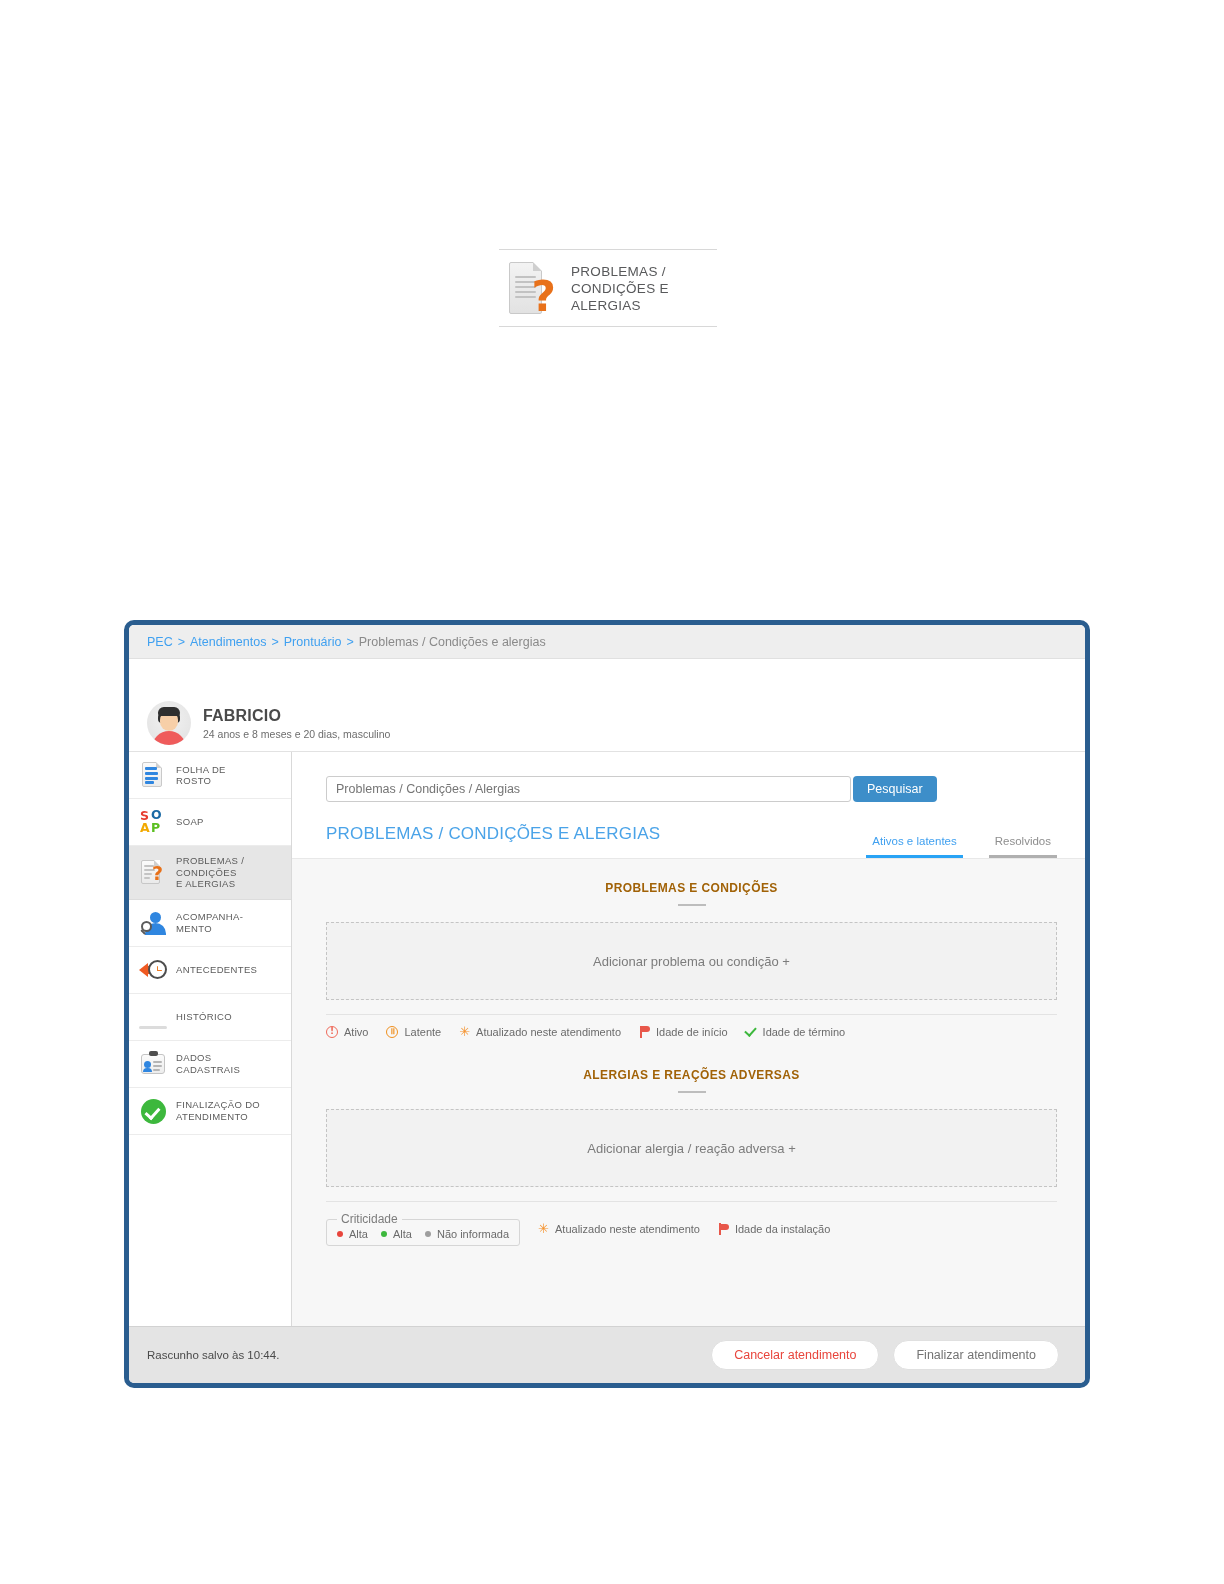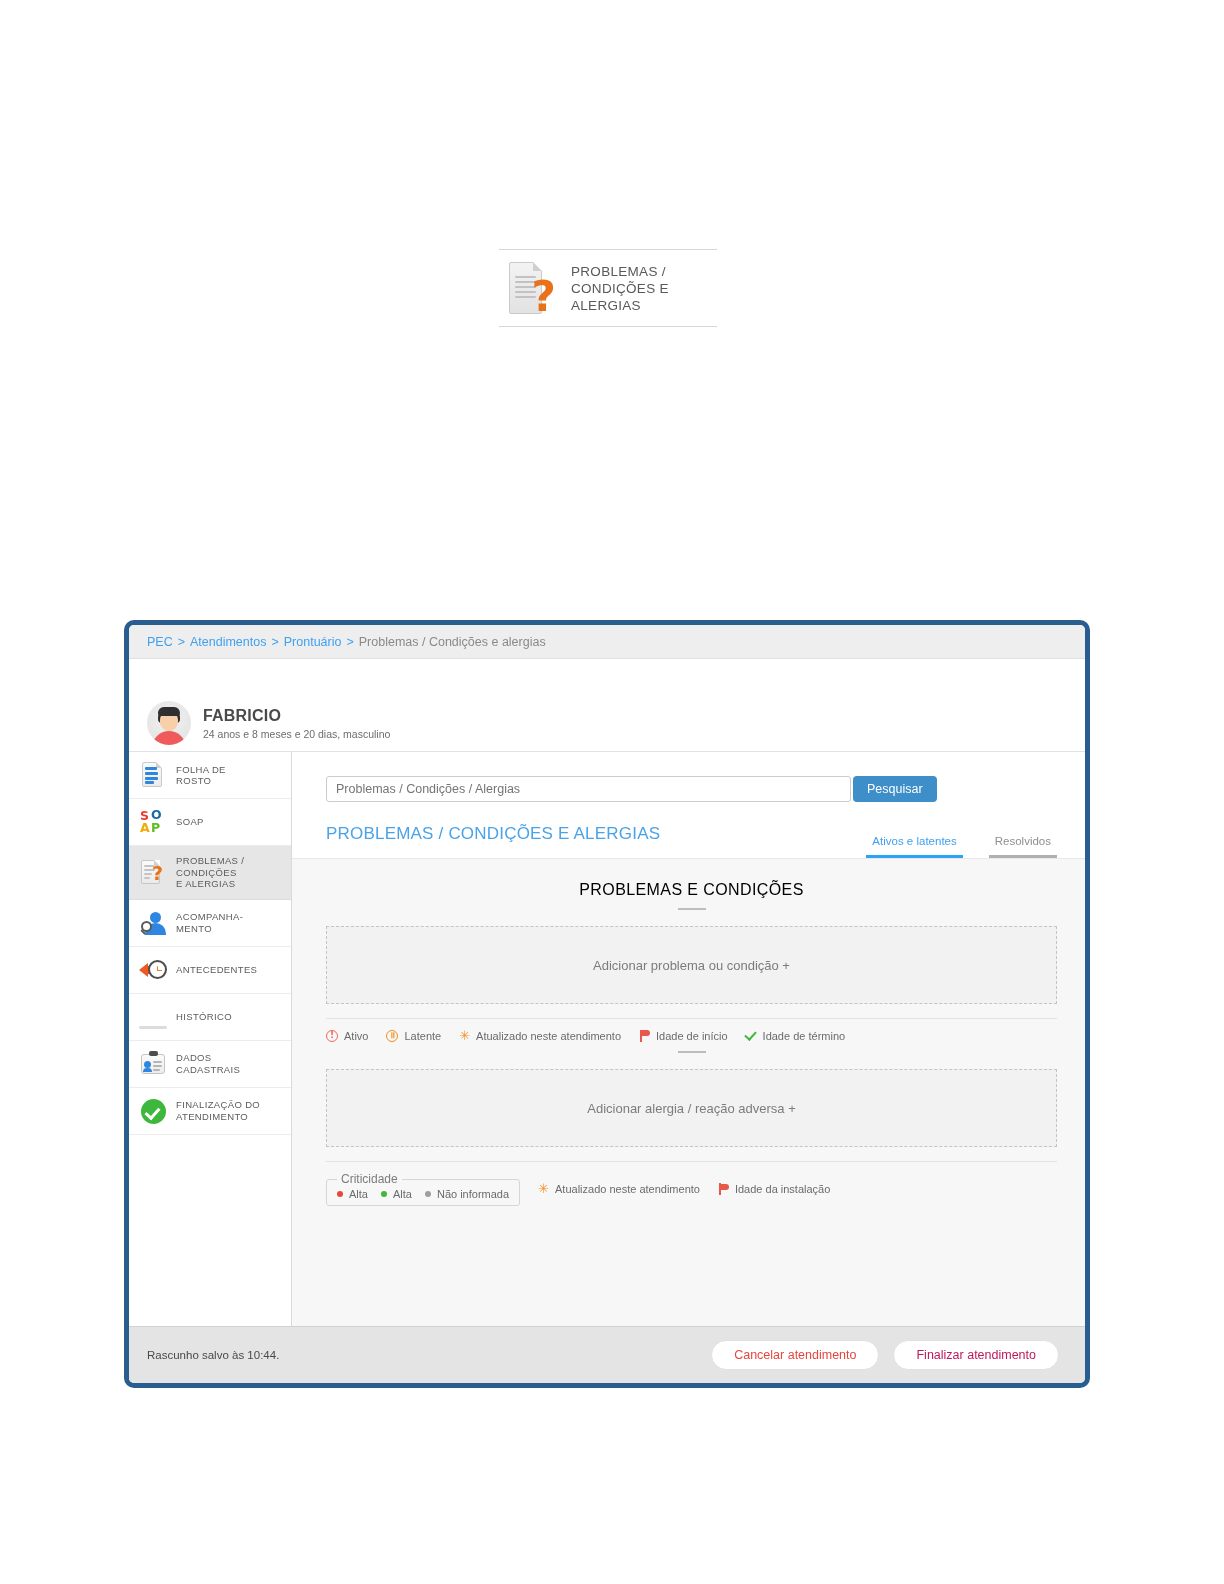--- a/index.html
+++ b/index.html
@@ -471,9 +471,9 @@
   }
   .block-title {
     text-align: center;
-    font-size: 16px;
-    font-weight: 400;
-    color: #000000;
+    font-size: 12px;
+    font-weight: 700;
+    color: #a16207;
     letter-spacing: .4px;
   }
   .block-rule {

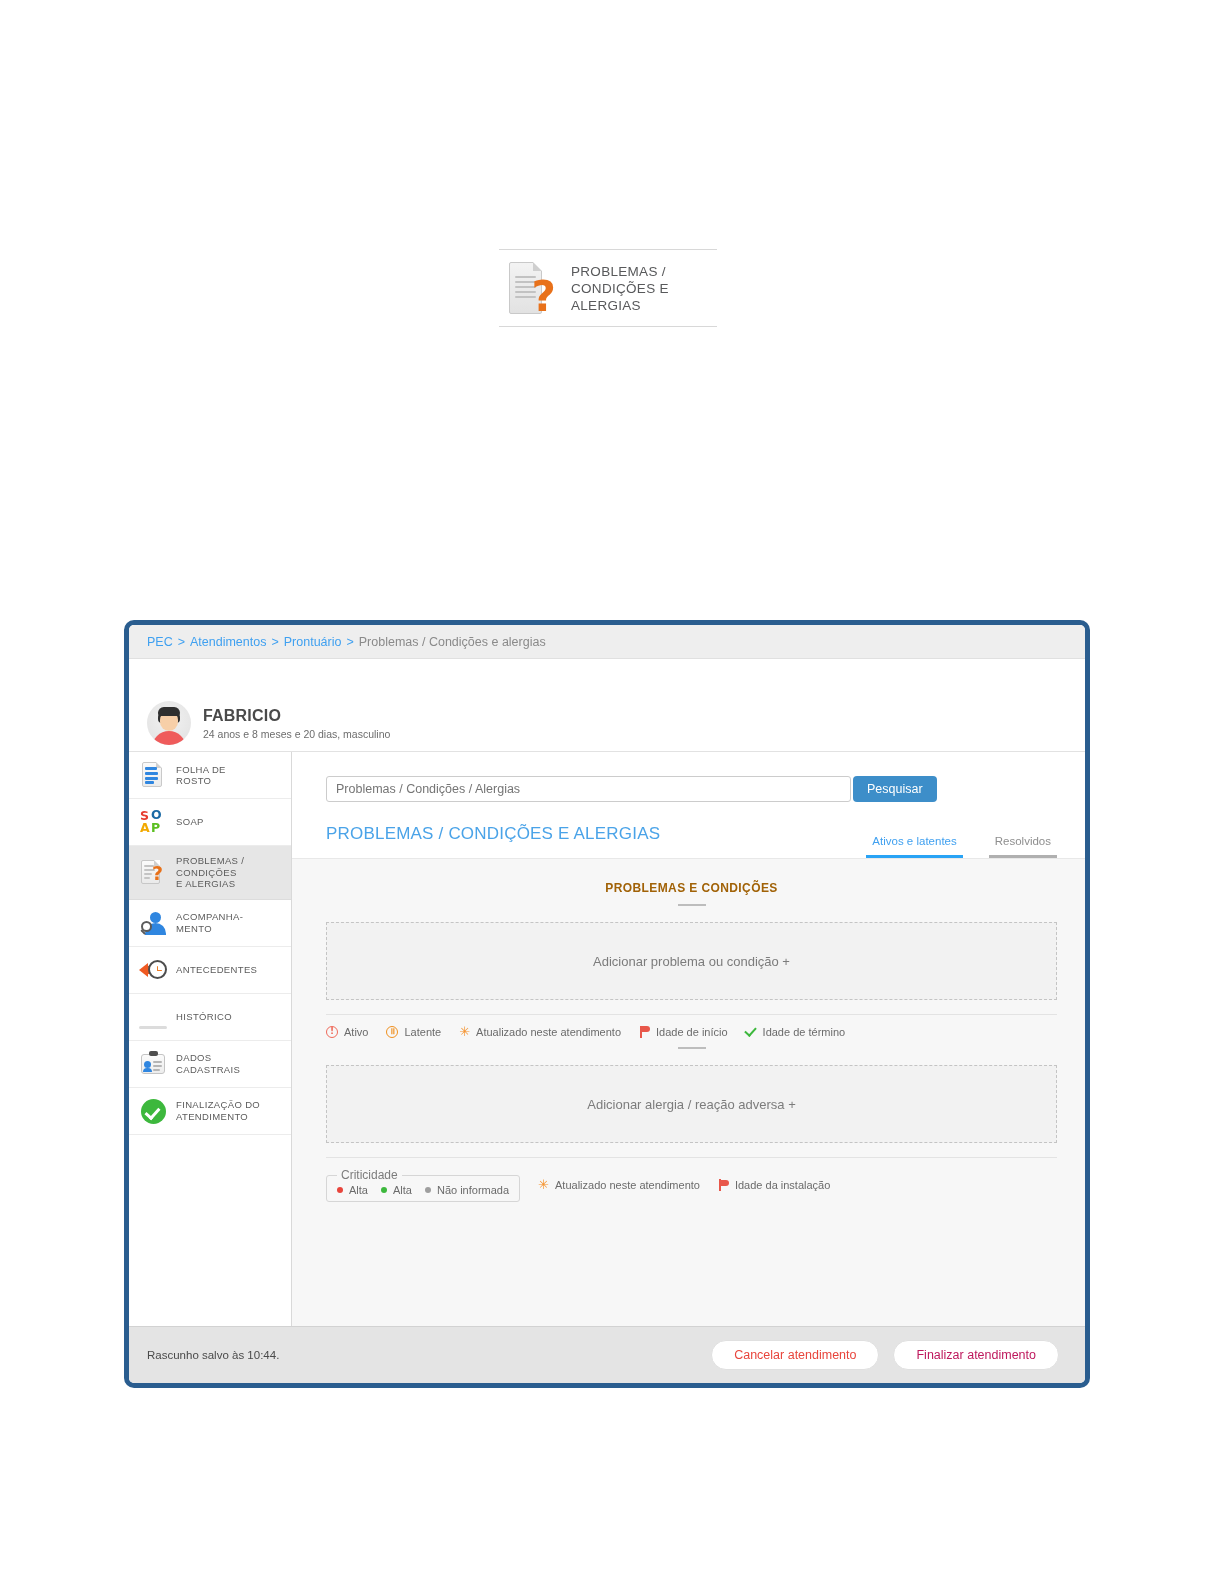--- a/index.html
+++ b/index.html
@@ -774,6 +774,7 @@
           </span>
         </div>
 
+        <div class="block-title" style="margin-top:30px;">ALERGIAS E REAÇÕES ADVERSAS</div>
         <div class="block-rule"></div>
         <div class="dropzone">
           <span>Adicionar alergia / reação adversa +</span>

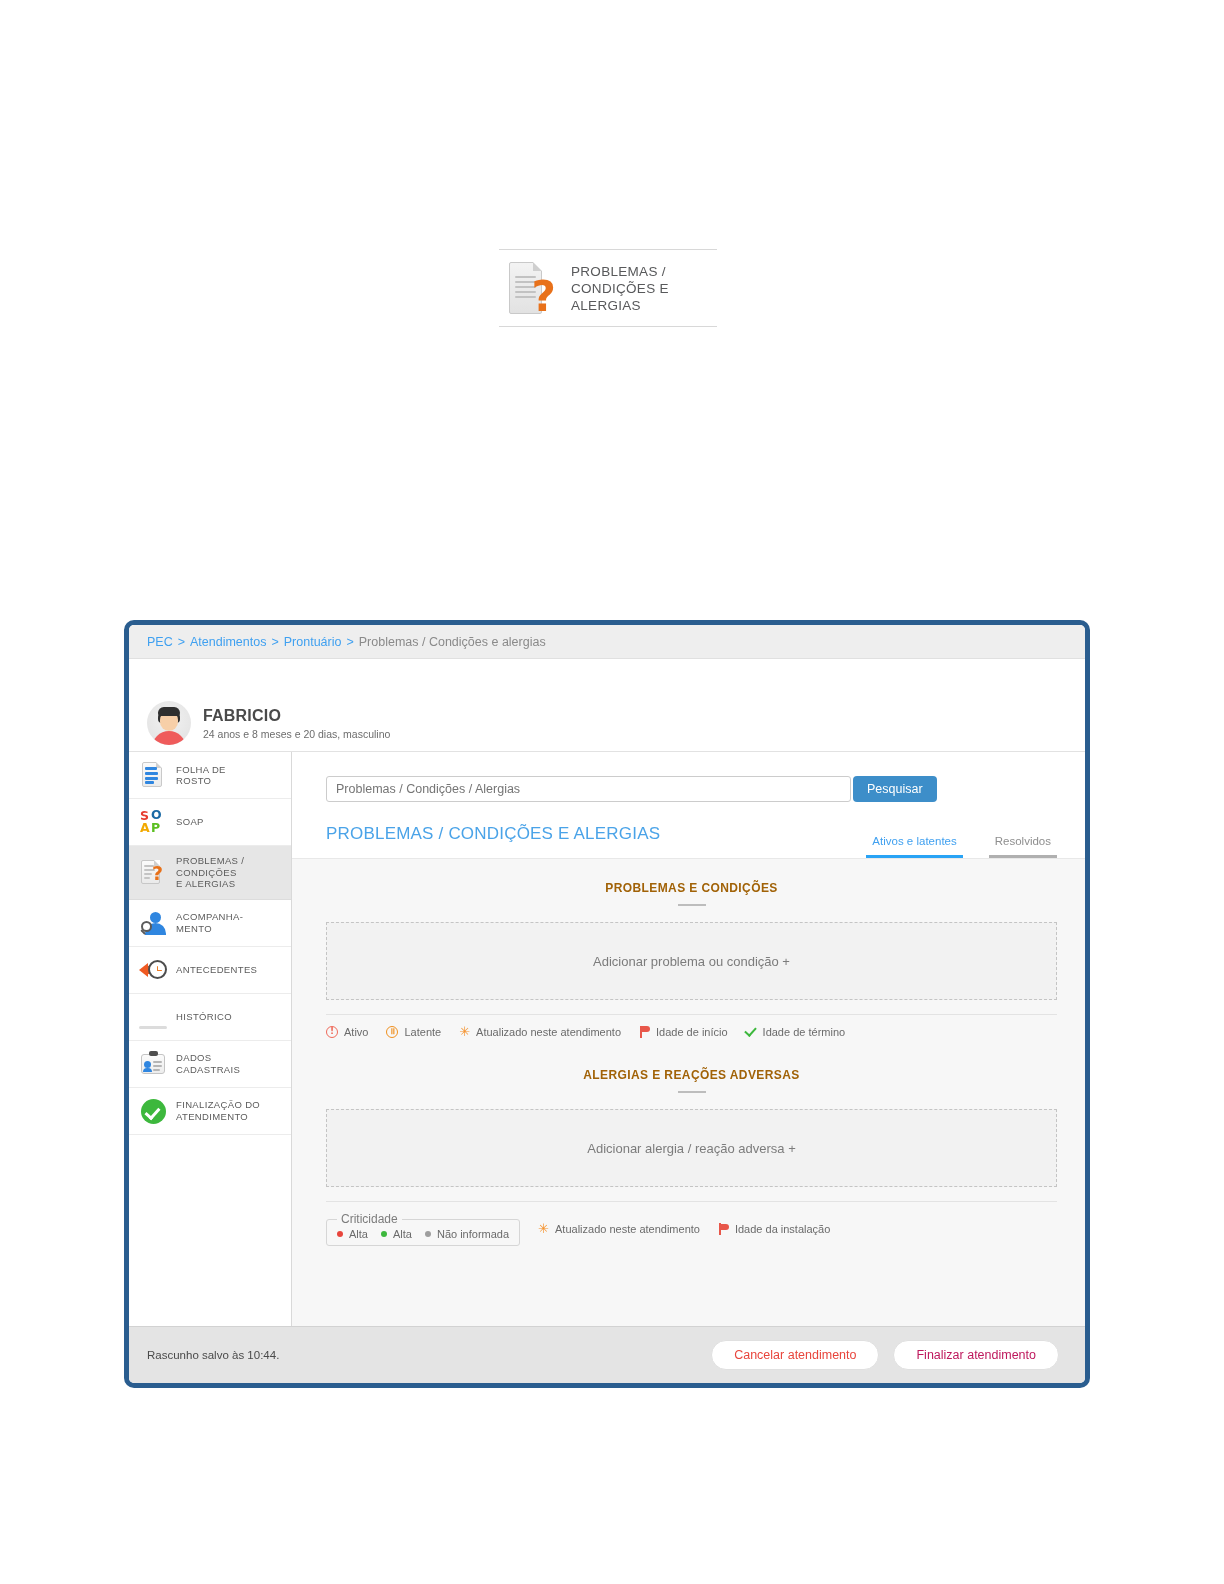--- a/index.html
+++ b/index.html
@@ -581,7 +581,7 @@
     font-family: "Liberation Sans", sans-serif;
   }
   .btn-cancel { color: #e8453c; }
-  .btn-finish { color: #be185d; }
+  .btn-finish { color: #737373; }
 </style>
 </head>
 <body>

